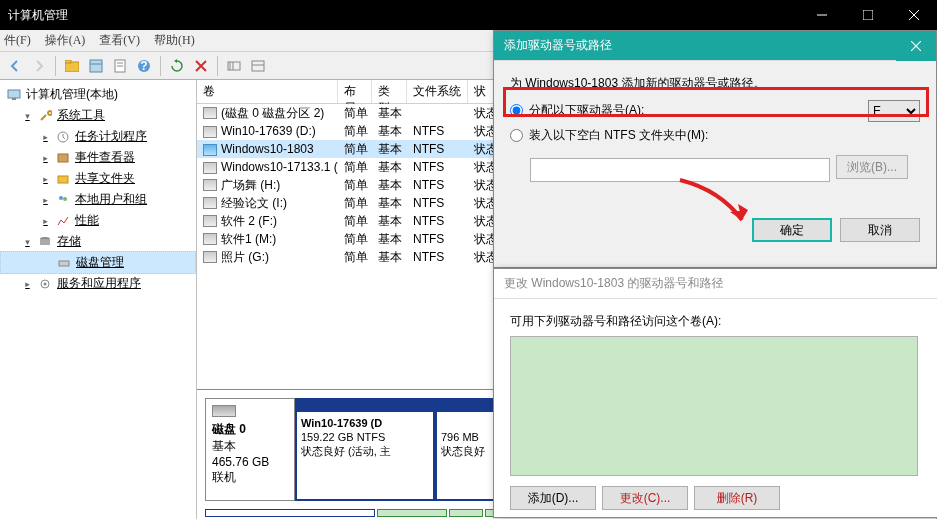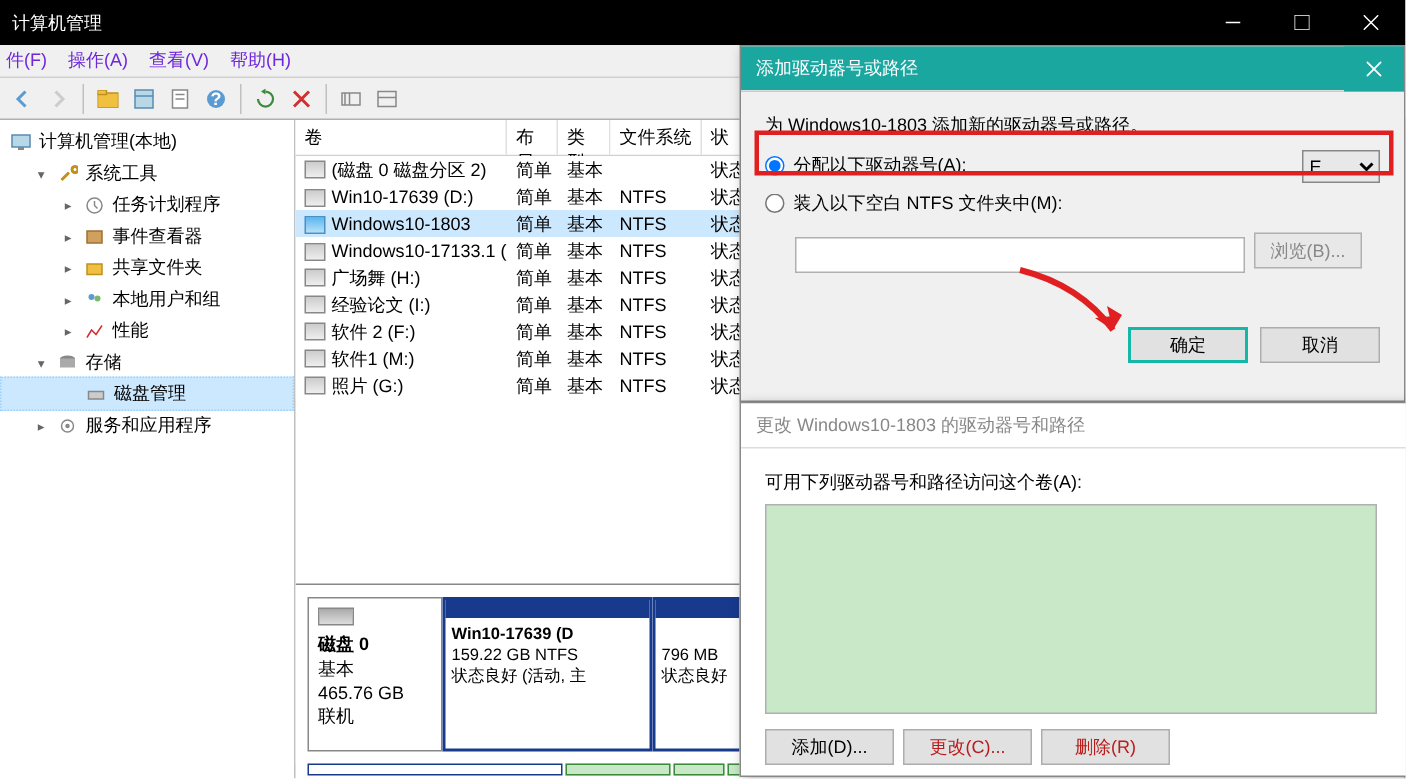--- a/index.html
+++ b/index.html
@@ -12,7 +12,7 @@
 .titlebar .winbtn svg { width: 10px; height: 10px; stroke: #fff; stroke-width: 1; fill: none; }
 
 .menubar { height: 22px; background: #f0f0f0; display: flex; align-items: center; padding: 0 4px; gap: 14px; border-bottom: 1px solid #d0d0d0; }
-.menubar span { color: #6d28d9; }
+.menubar span { color: #404040; font-family: Liberation Serif, serif; }
 
 .toolbar { height: 28px; background: #f0f0f0; display: flex; align-items: center; padding: 0 4px; gap: 2px; border-bottom: 1px solid #b0b0b0; }
 .toolbar .tbtn { width: 22px; height: 22px; display: flex; align-items: center; justify-content: center; border: 1px solid transparent; }

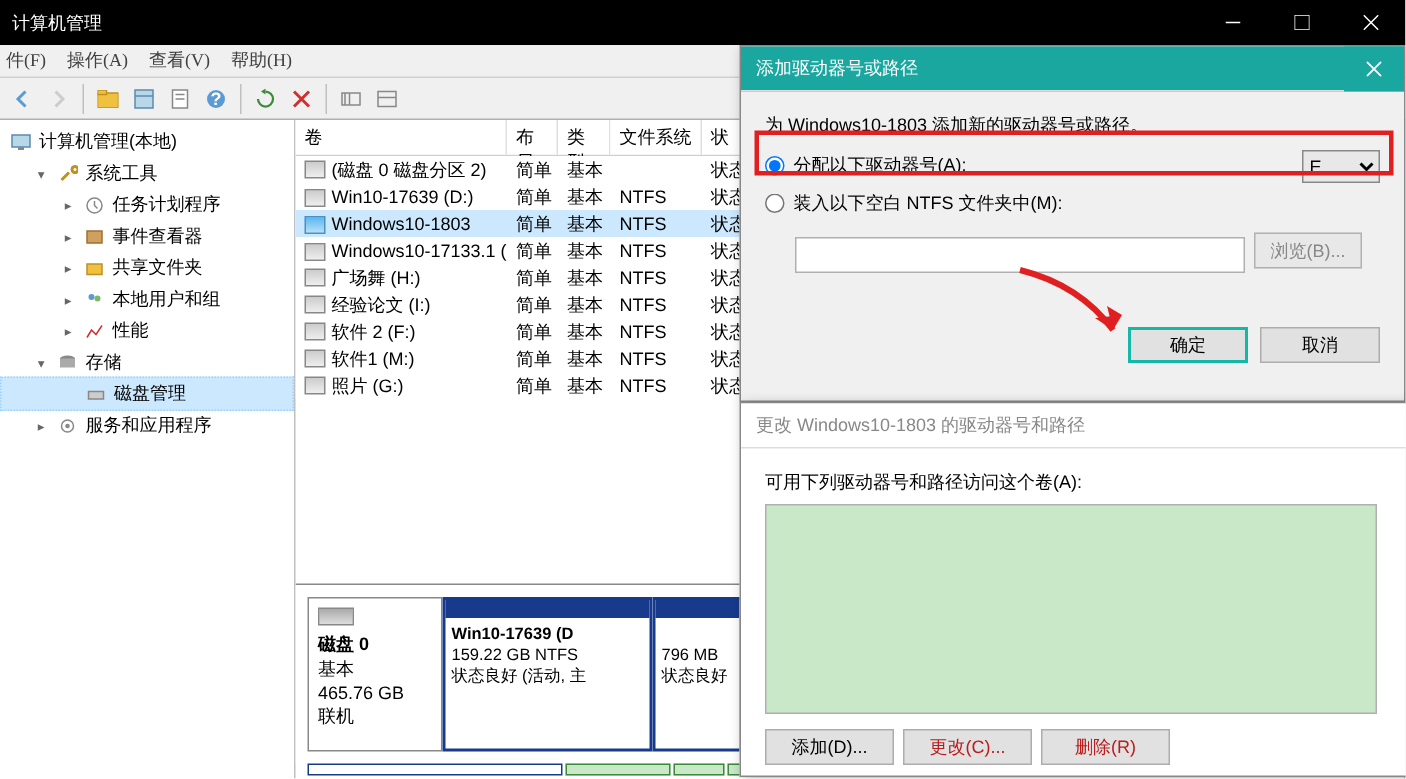--- a/index.html
+++ b/index.html
@@ -22,7 +22,7 @@
 
 .tree-panel { width: 197px; border-right: 1px solid #c0c0c0; background: #fff; padding: 4px 0 0 0; }
 .tree-root { padding: 2px 6px; display: flex; align-items: flex-end; gap: 4px; }
-.tree-item { padding: 2px 2px 2px 6px; display: flex; align-items: center; gap: 4px; }
+.tree-item { padding: 2px 2px 2px 6px; display: flex; align-items: center; gap: 4px; text-decoration: underline; }
 .tree-item.indent1 { padding-left: 22px; }
 .tree-item.indent2 { padding-left: 40px; }
 .tree-item.selected { background: #cce8ff; border: 1px dotted #99d1ff; margin: -1px 0; }

